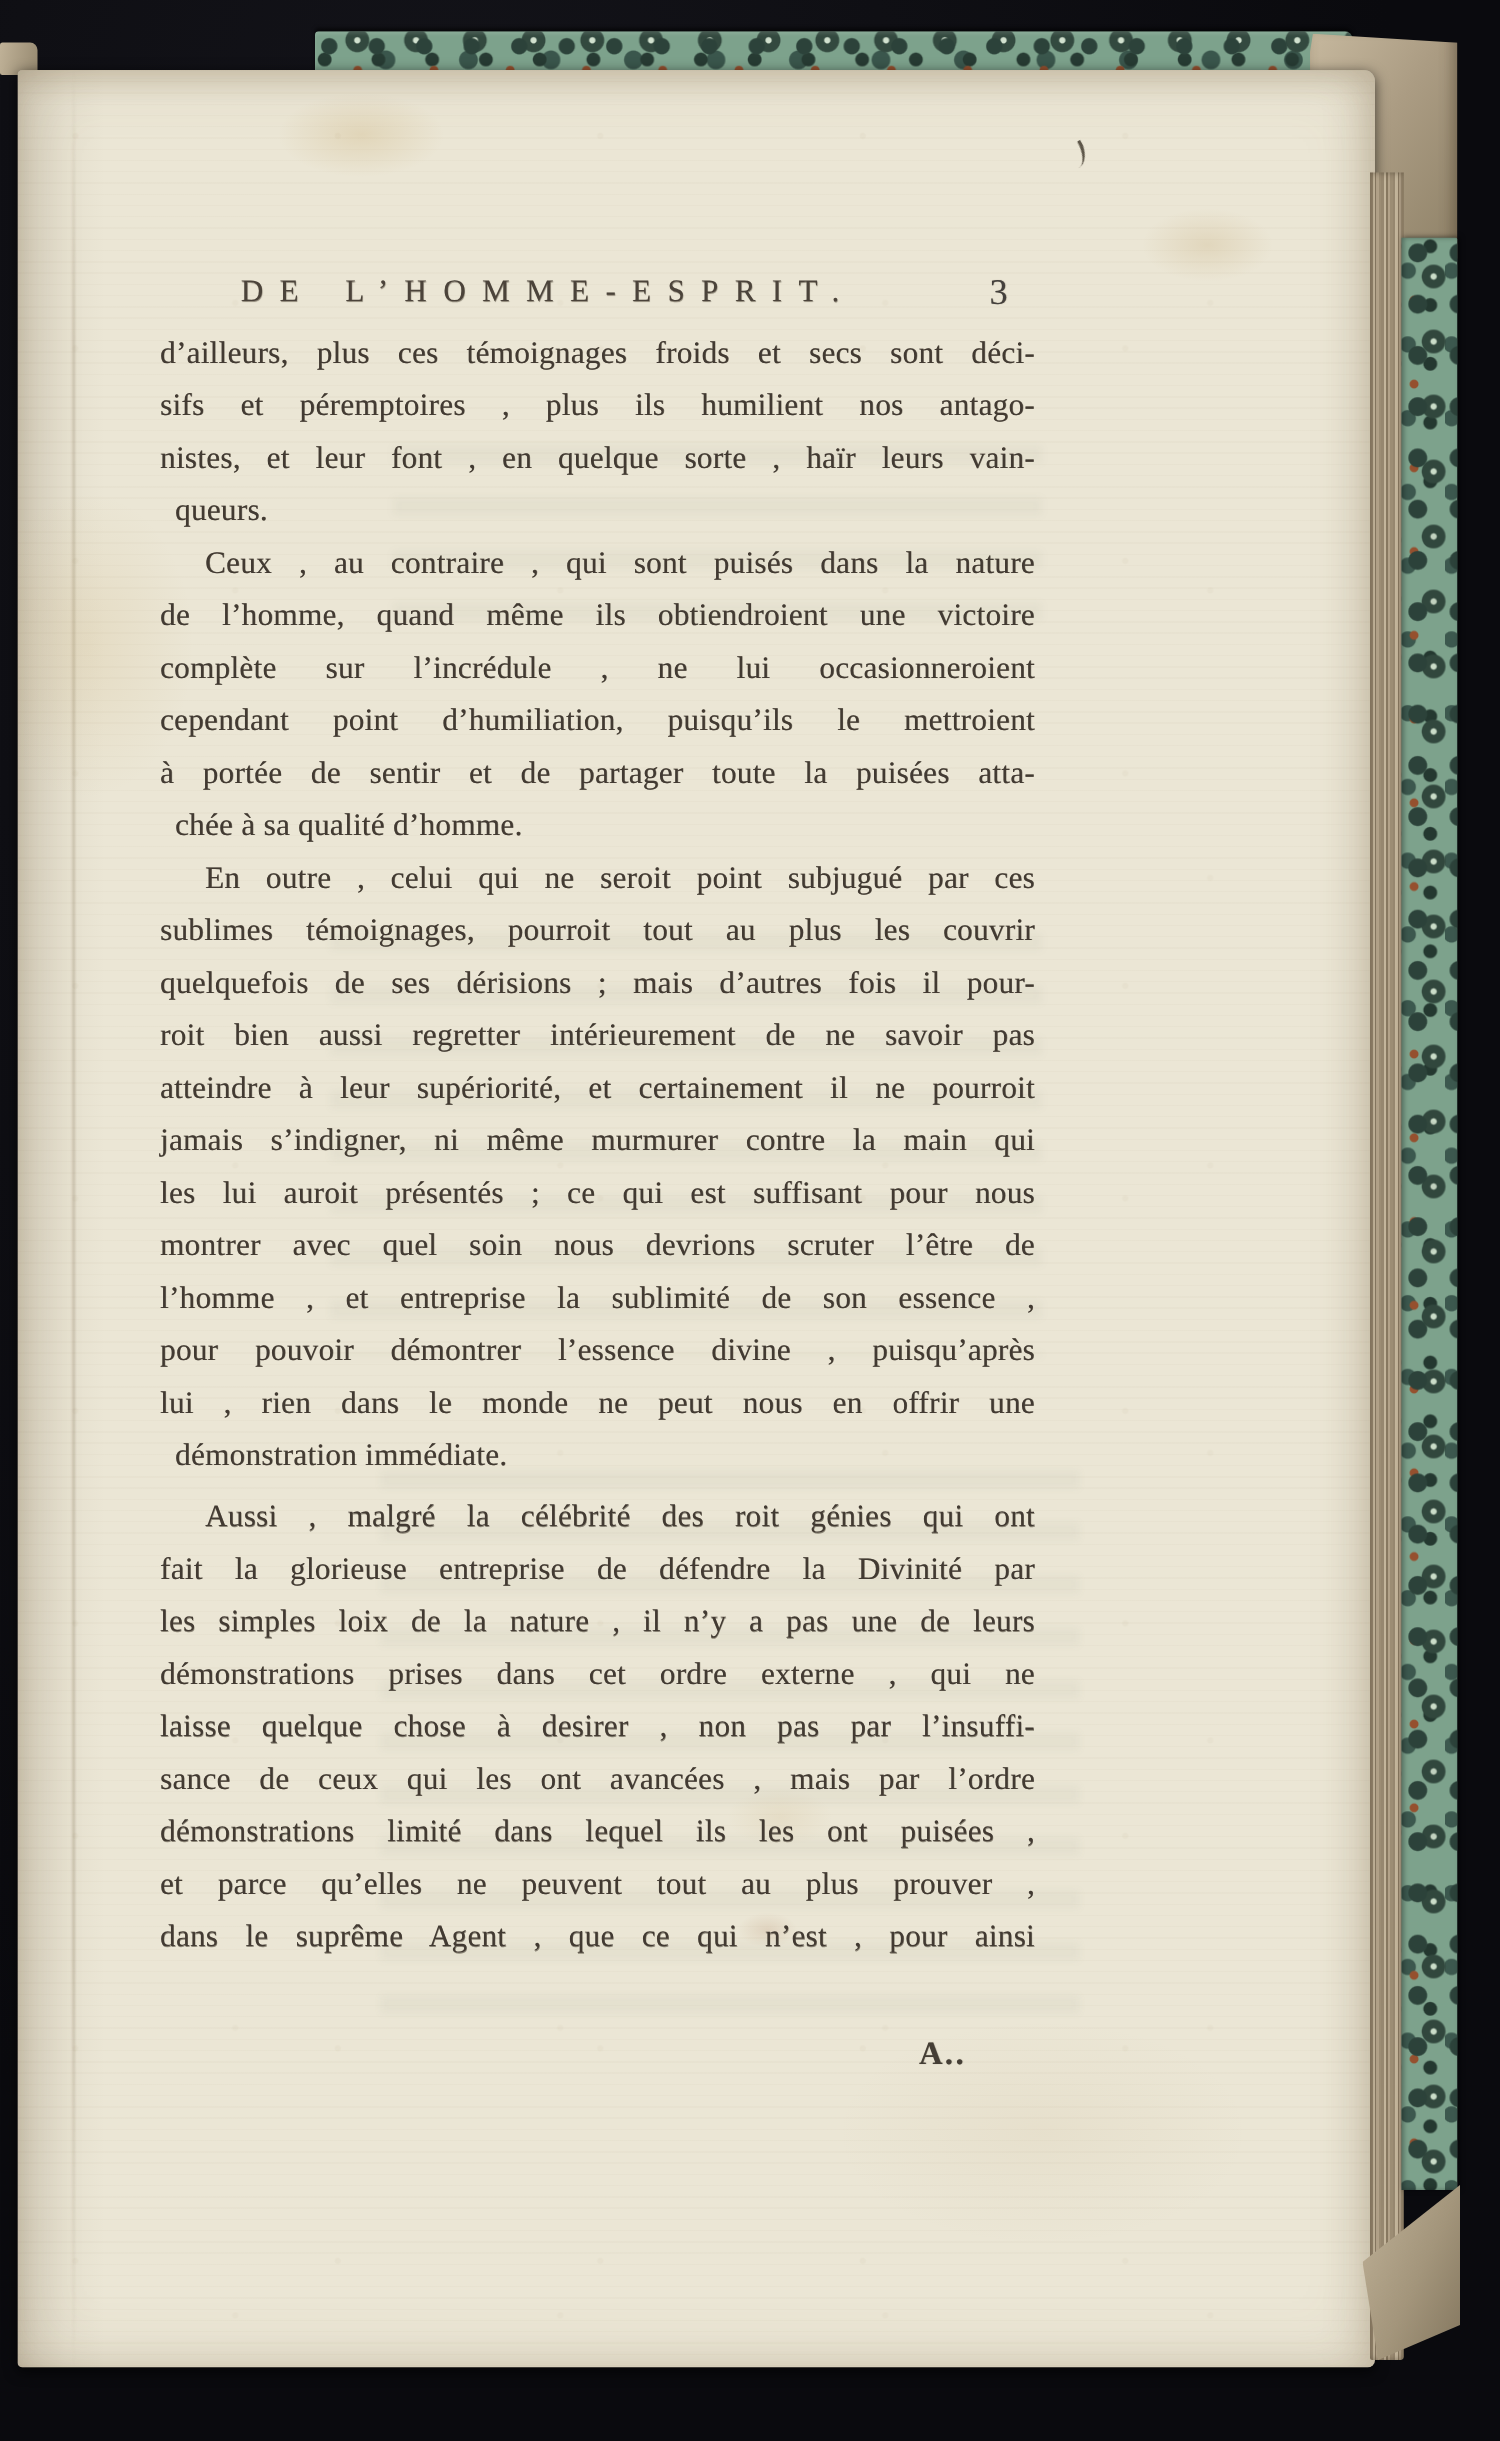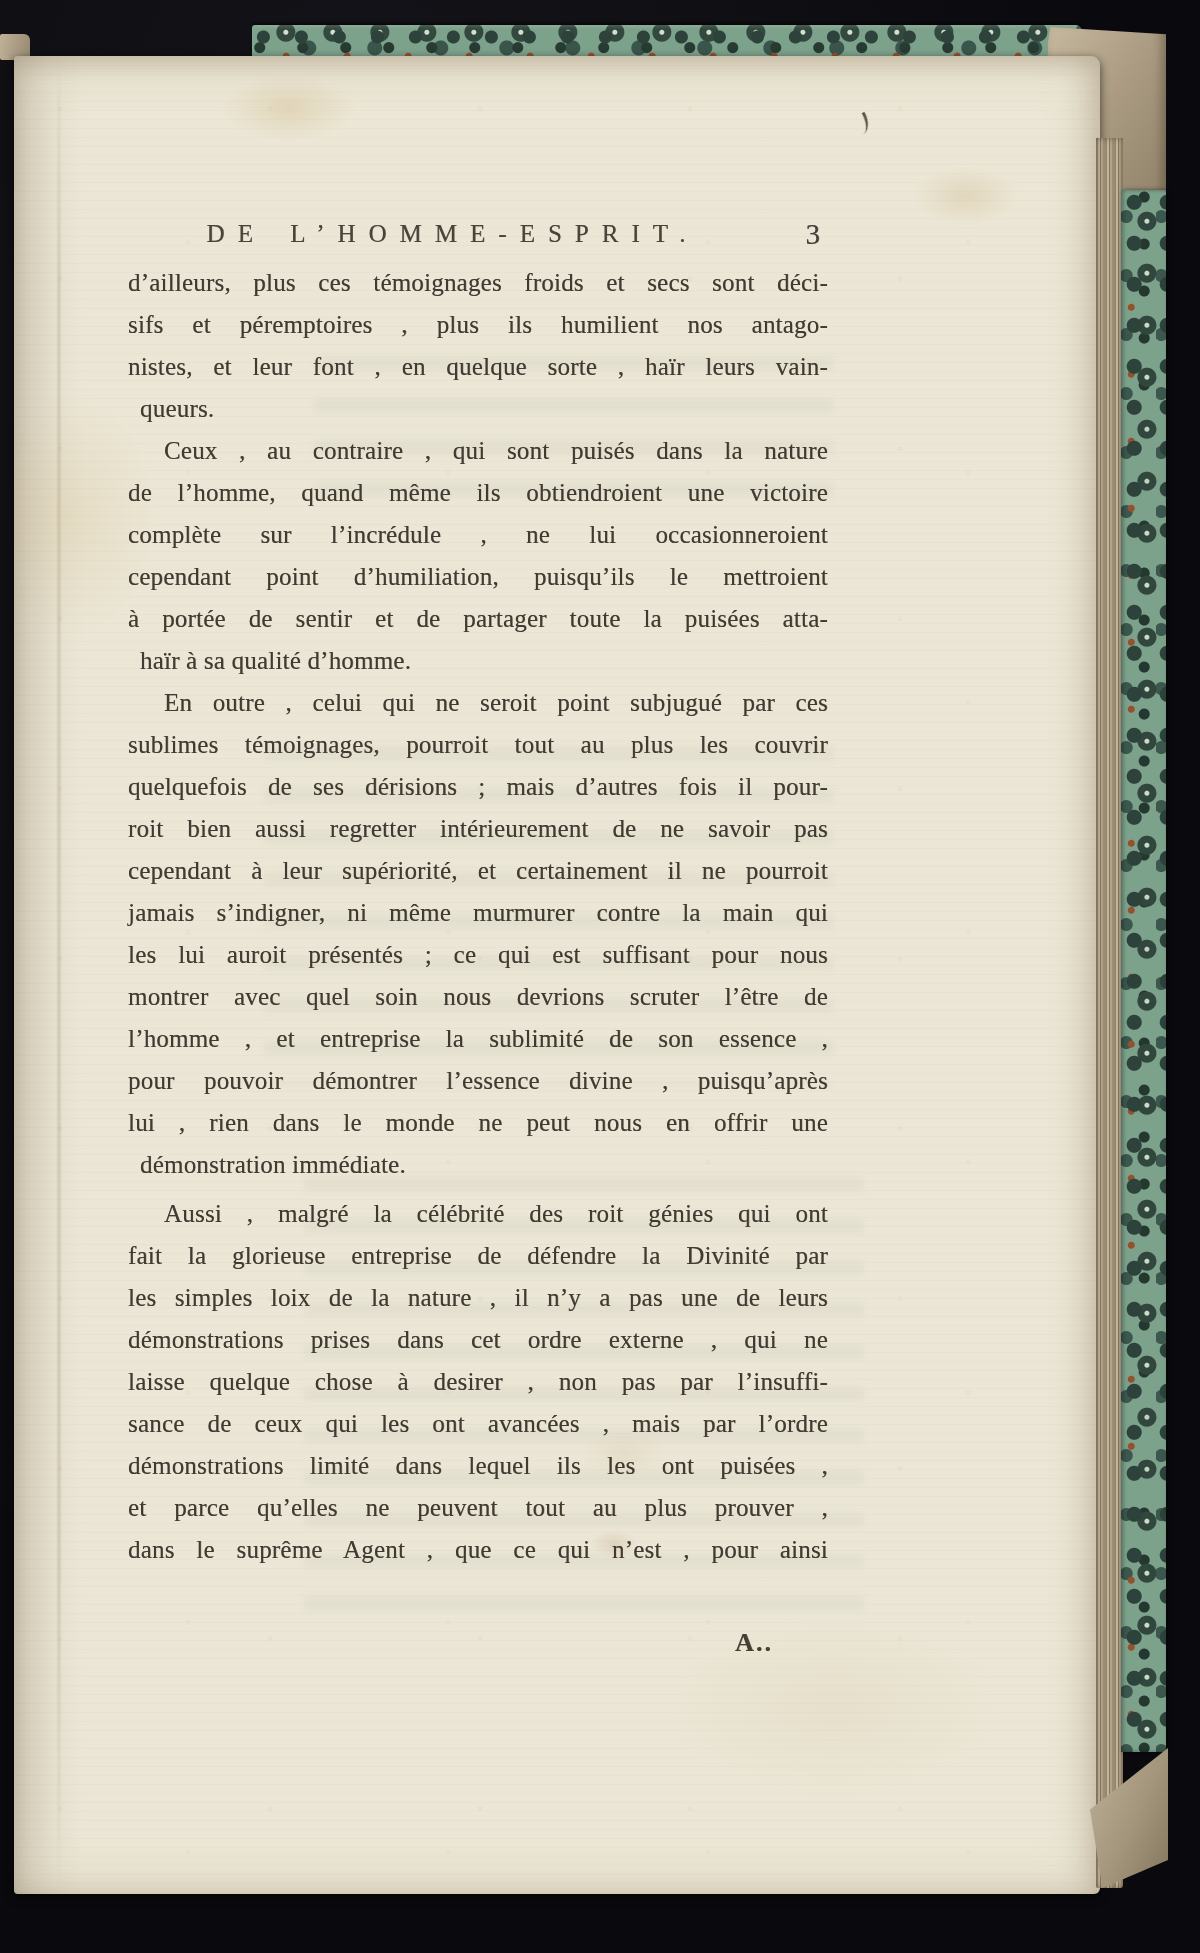--- a/index.html
+++ b/index.html
@@ -111,7 +111,7 @@
 
   
   .header{
-    position:absolute;left:112px;top:164px;width:700px;height:34px;color:var(--ink,#423a32);
+    position:absolute;left:98px;top:164px;width:700px;height:34px;color:var(--ink,#423a32);
   }
   .running-title{
     position:absolute;left:0;right:60px;text-align:center;

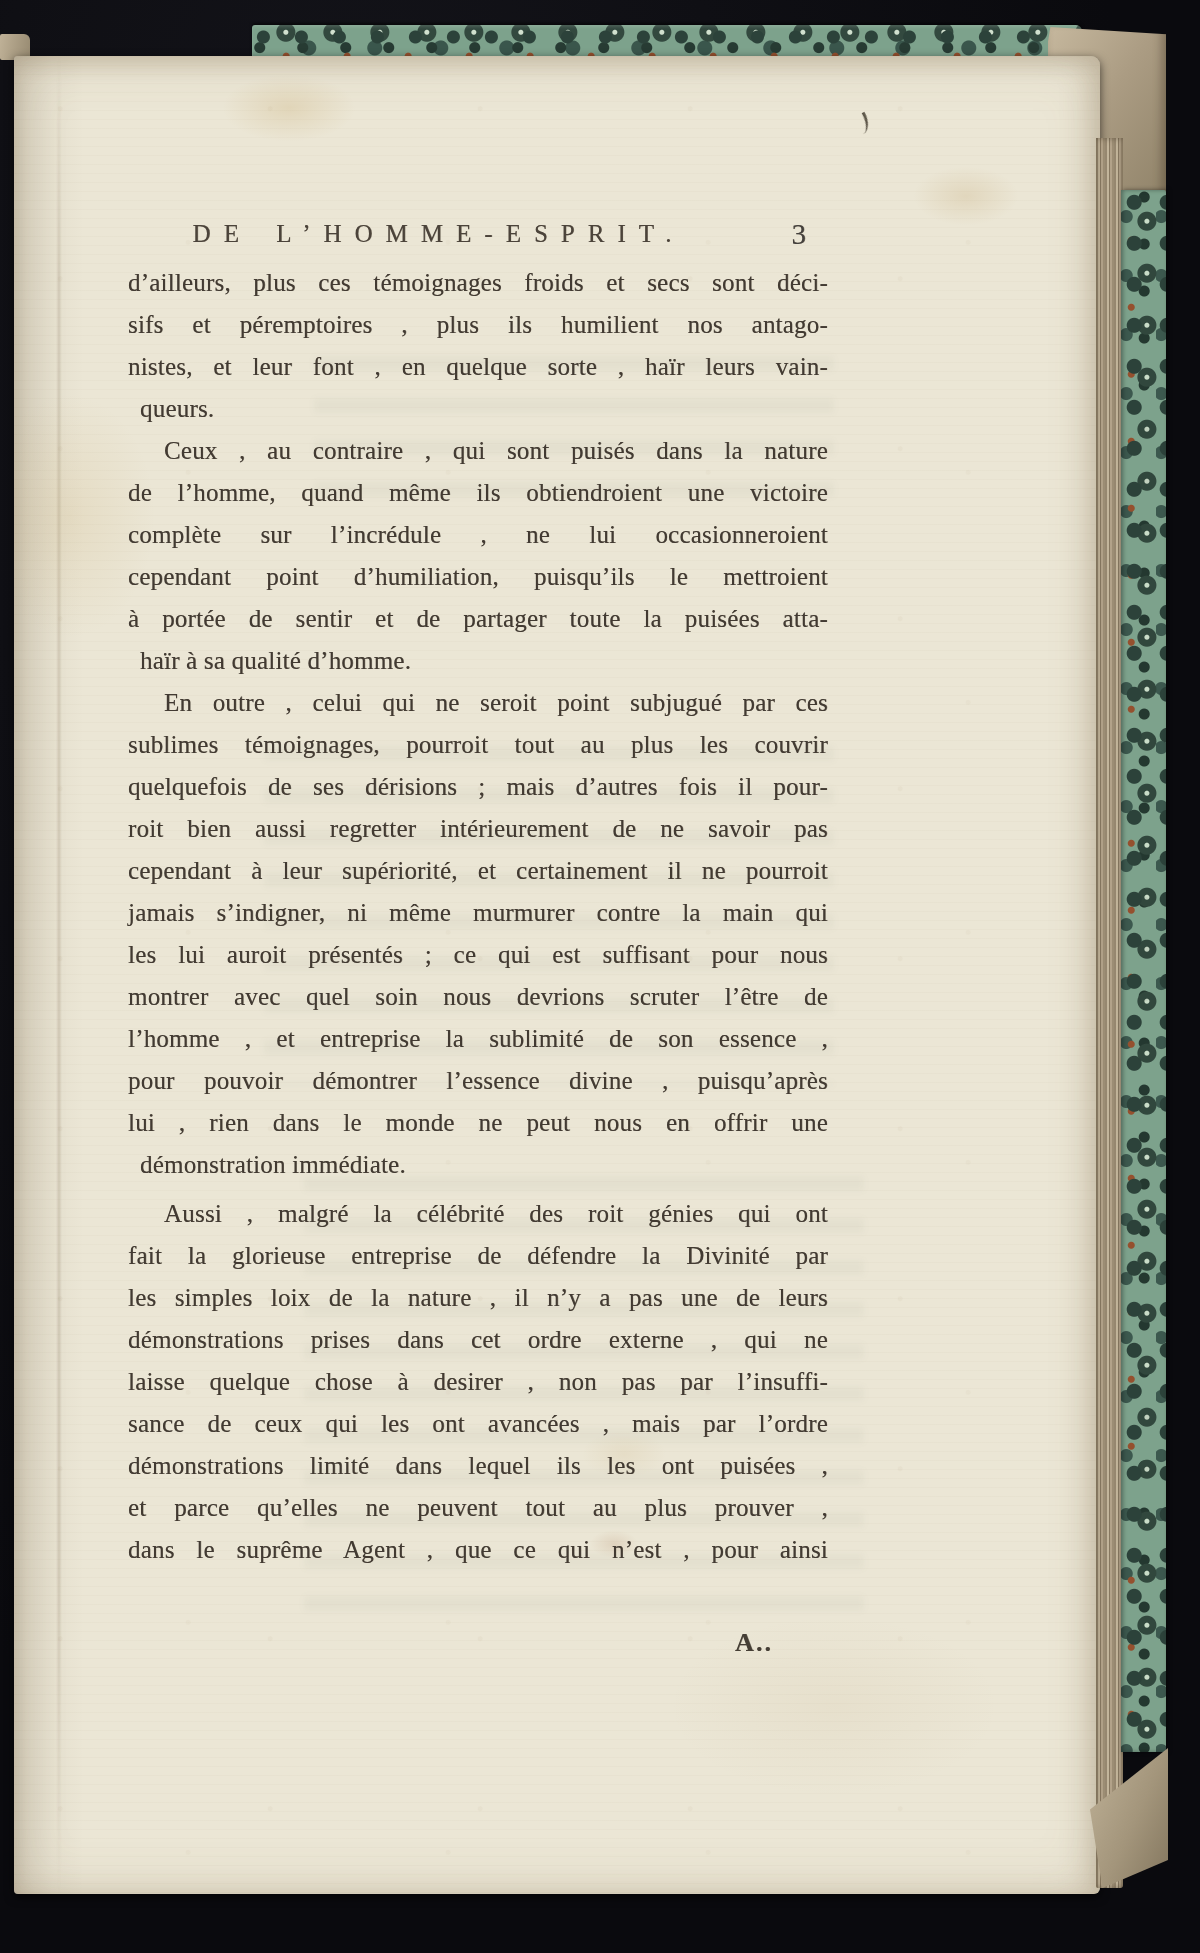--- a/index.html
+++ b/index.html
@@ -179,7 +179,7 @@
           <div class="line">complète sur l’incrédule , ne lui occasionneroient</div>
           <div class="line">cependant point d’humiliation, puisqu’ils le mettroient</div>
           <div class="line">à portée de sentir et de partager toute la puisées atta-</div>
-          <div class="line endline">haïr à sa qualité d’homme.</div>
+          <div class="line endline">chée à sa qualité d’homme.</div>
         </div>
         <div class="para">
           <div class="line firstline">En outre , celui qui ne seroit point subjugué par ces</div>

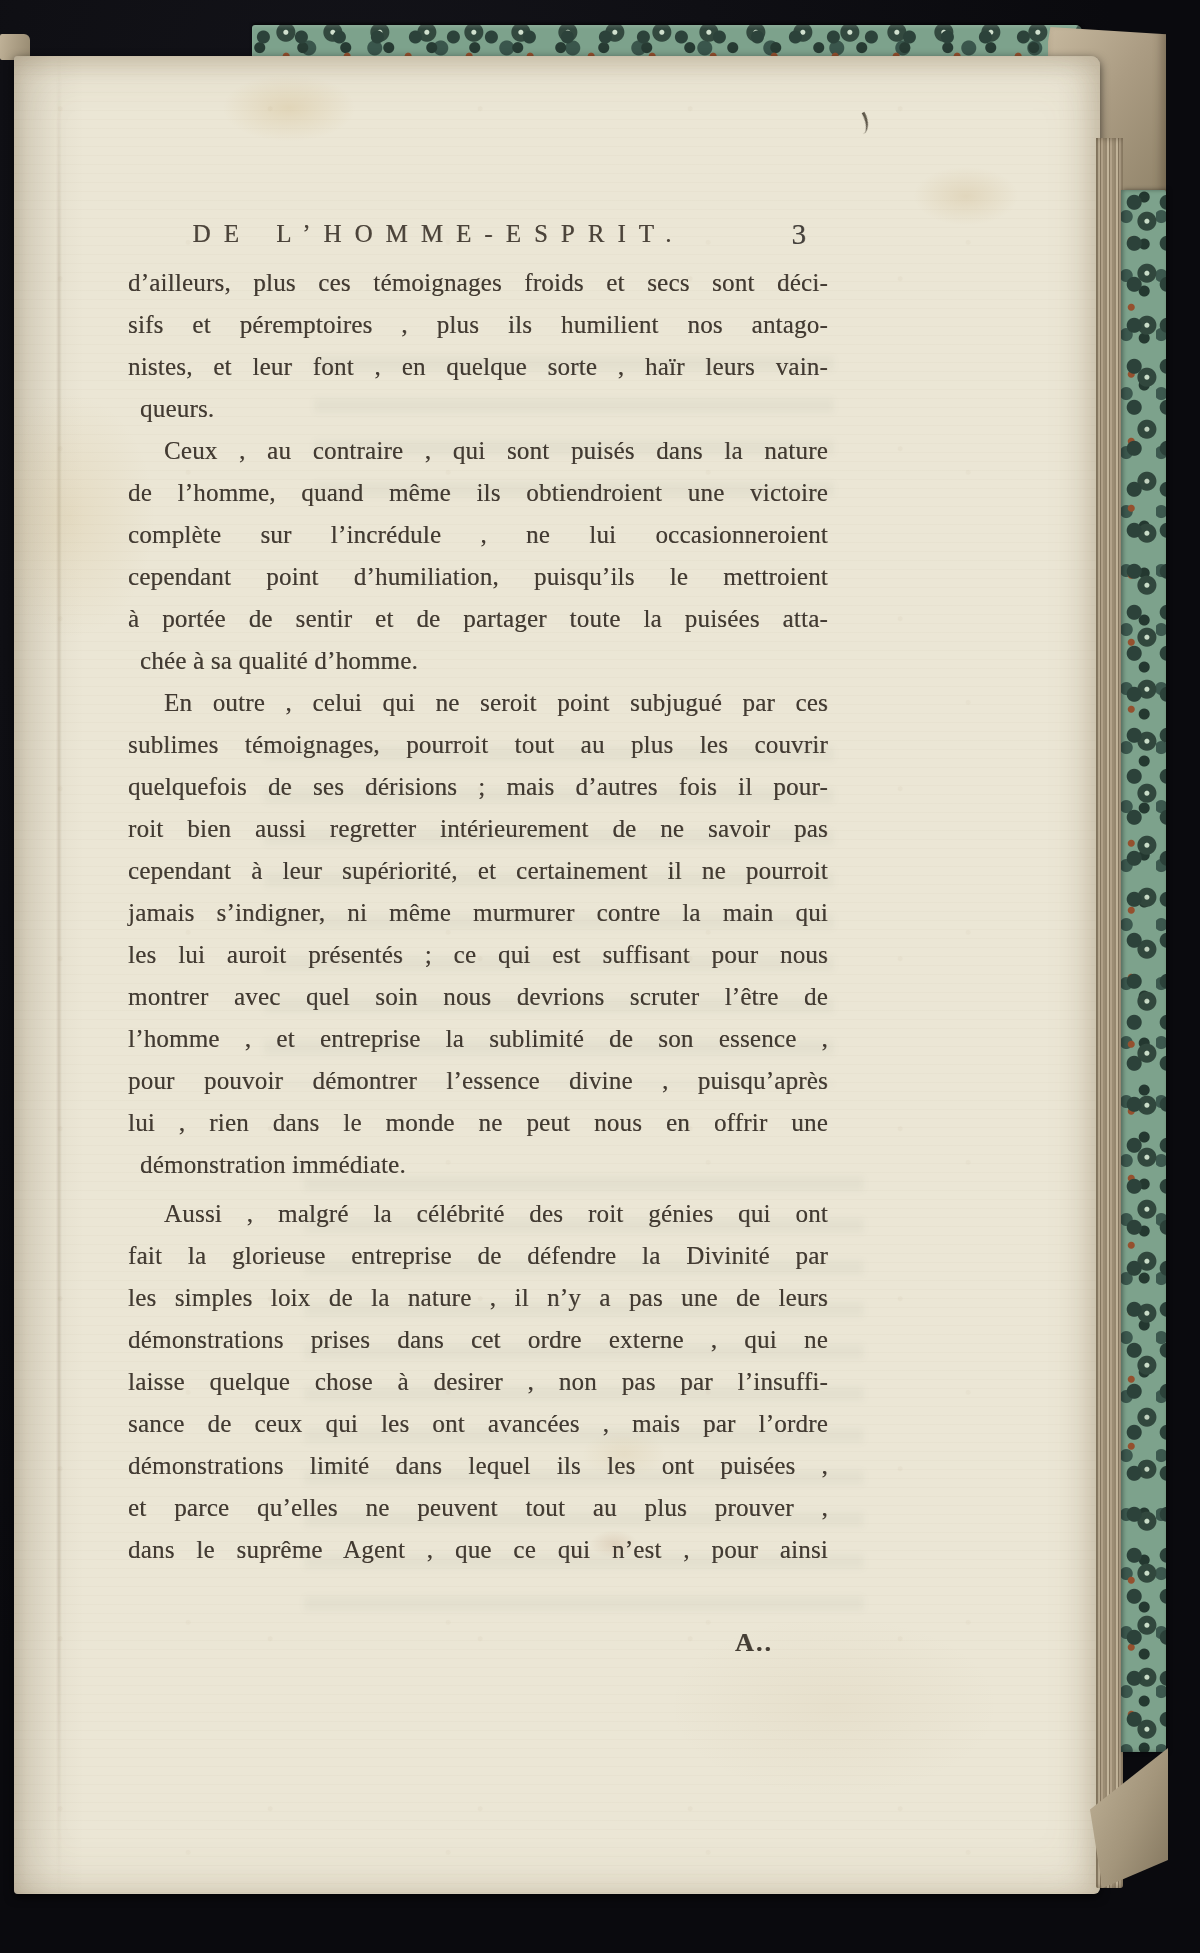--- a/index.html
+++ b/index.html
@@ -186,7 +186,7 @@
           <div class="line">sublimes témoignages, pourroit tout au plus les couvrir</div>
           <div class="line">quelquefois de ses dérisions ; mais d’autres fois il pour-</div>
           <div class="line">roit bien aussi regretter intérieurement de ne savoir pas</div>
-          <div class="line">cependant à leur supériorité, et certainement il ne pourroit</div>
+          <div class="line">atteindre à leur supériorité, et certainement il ne pourroit</div>
           <div class="line">jamais s’indigner, ni même murmurer contre la main qui</div>
           <div class="line">les lui auroit présentés ; ce qui est suffisant pour nous</div>
           <div class="line">montrer avec quel soin nous devrions scruter l’être de</div>

